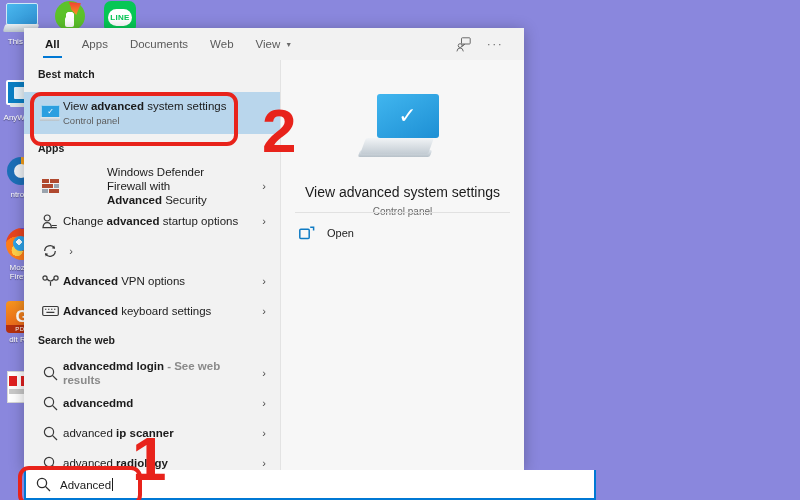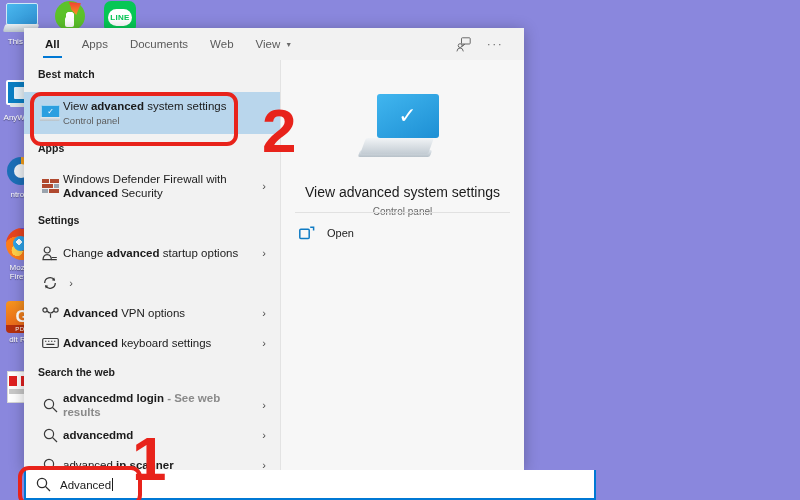--- a/index.html
+++ b/index.html
@@ -82,7 +82,7 @@
 
   .sec-head{font-size:10.5px;font-weight:bold;color:#202020;padding:8px 0 12px 14px;}
   .row{display:flex;align-items:center;height:30px;padding:0 8px 0 13px;position:relative;}
-  .row.tall{height:40px;align-items:center;}
+  .row.tall{height:40px;align-items:center;gap:44px;}
   .row.best{height:42px;background:#b9d6ec;}
   .ico{width:26px;flex:0 0 26px;display:flex;align-items:center;justify-content:center;color:#3a3a3a;}
   .txt{flex:1;min-width:0;font-size:11.5px;color:#1b1b1b;line-height:14px;}

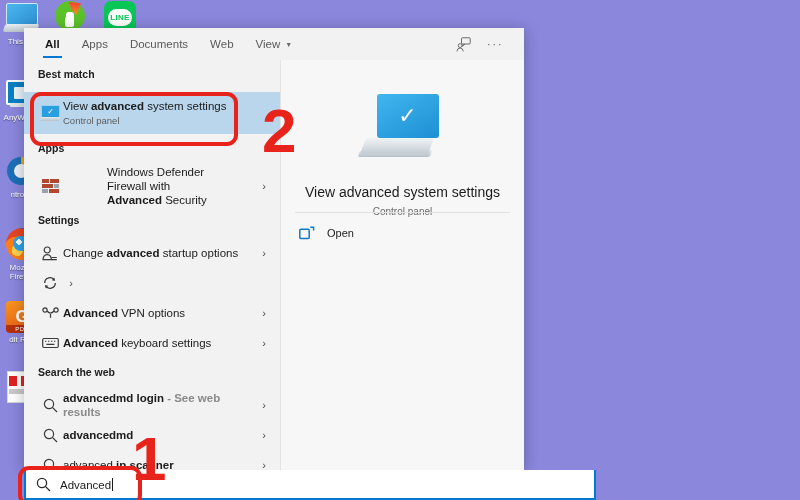--- a/index.html
+++ b/index.html
@@ -286,7 +286,6 @@
         <div class="chev">›</div>
       </div>
 
-      <div class="sec-head">Settings</div>
 
       <div class="row">
         <div class="ico">

